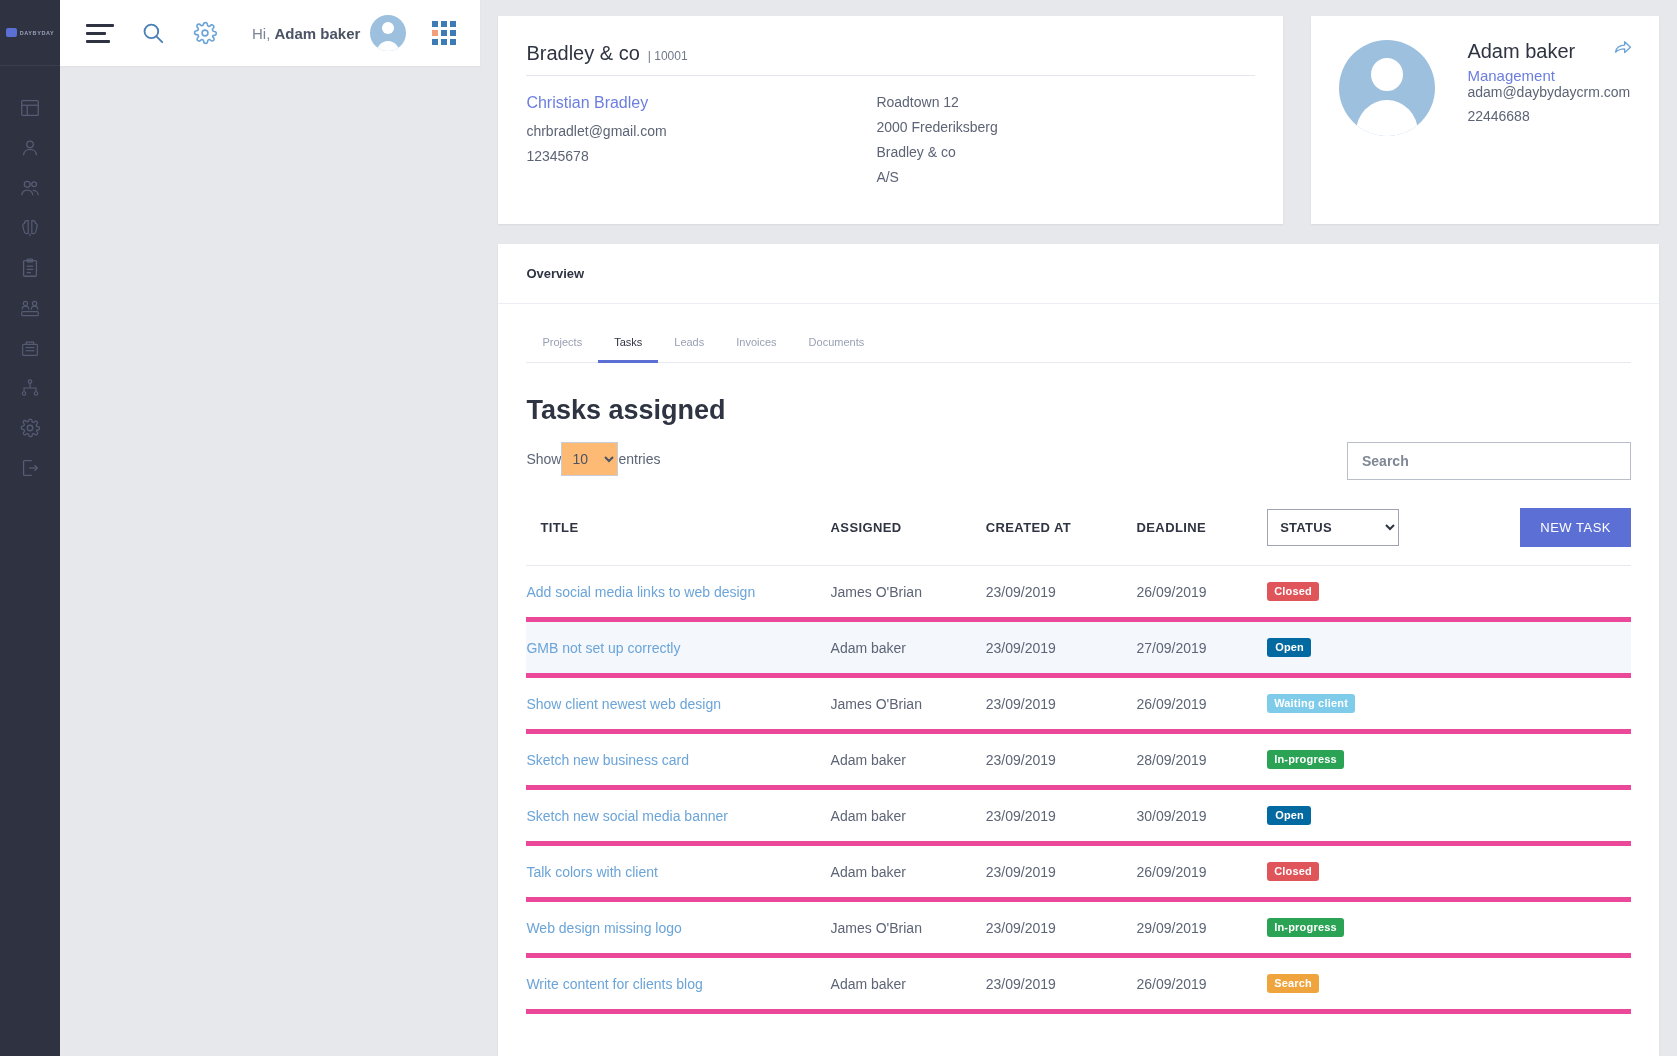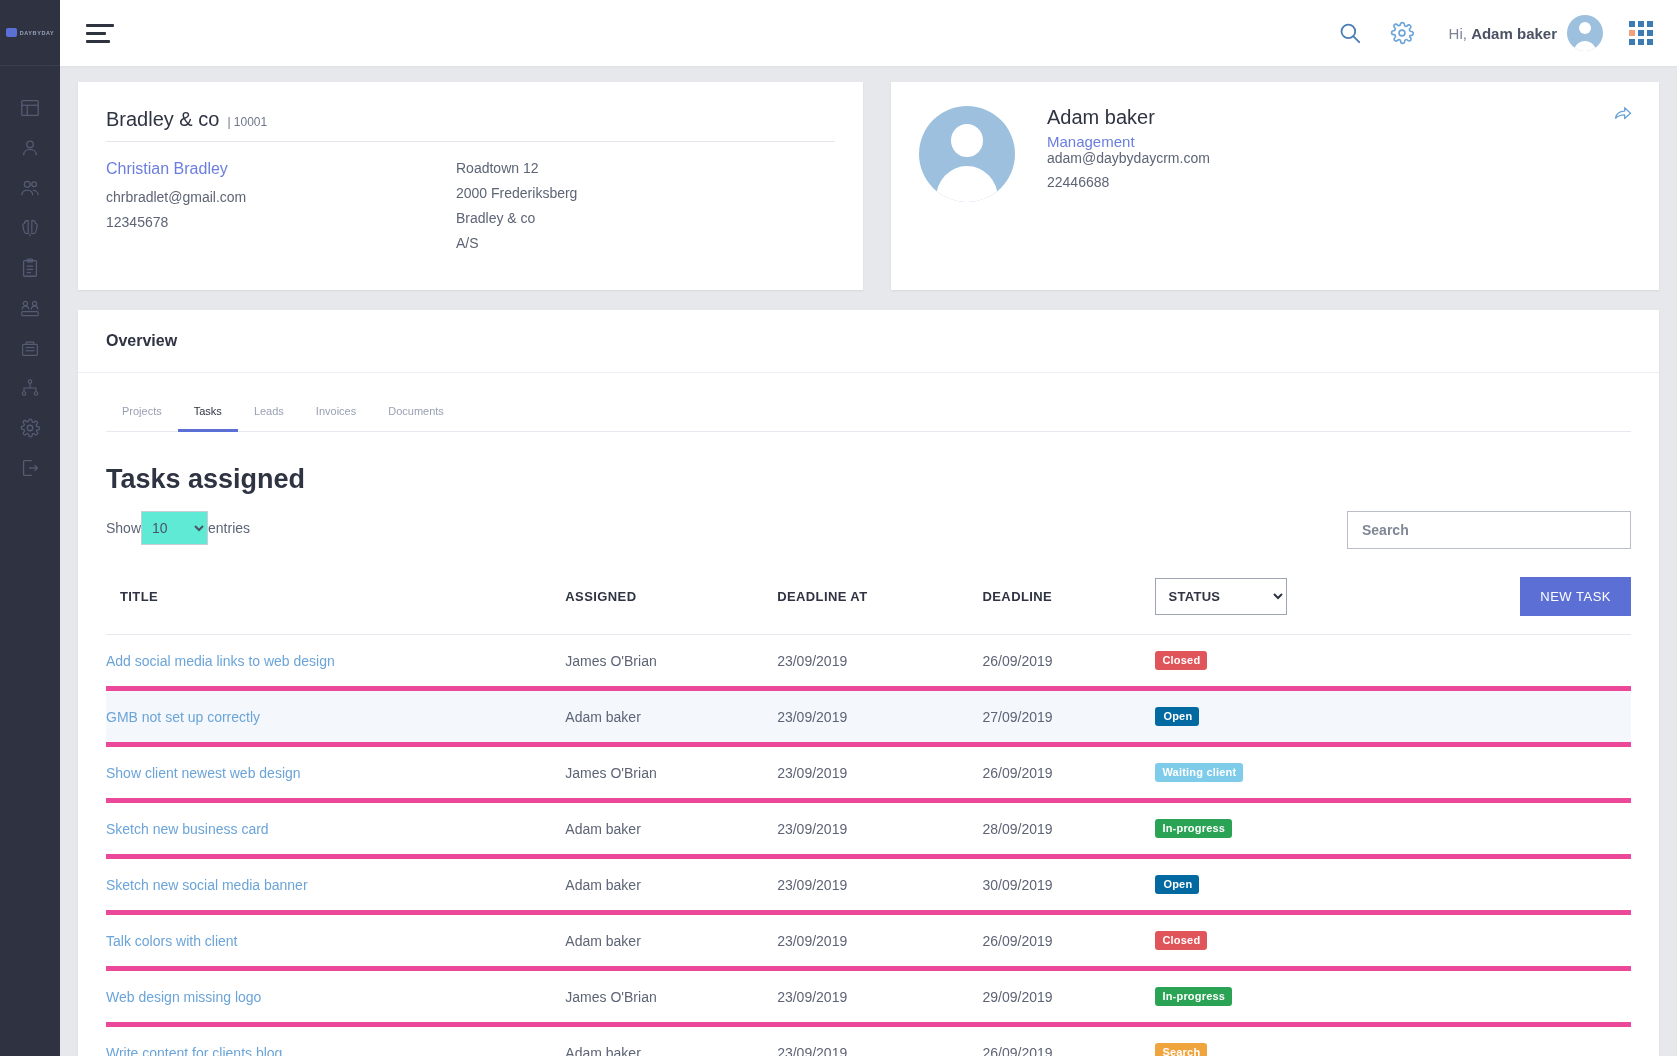--- a/index.html
+++ b/index.html
@@ -43,7 +43,7 @@
   #sidebar .nav-item svg { display: block; }
 
   
-  #main { flex: 1 1 auto; display: flex; flex-direction: column; min-width: 0; }
+  #main { flex: 1 1 auto; display: flex; flex-direction: row; min-width: 0; }
   #topbar {
     height: 66px; background: #ffffff;
     display: flex; align-items: center;

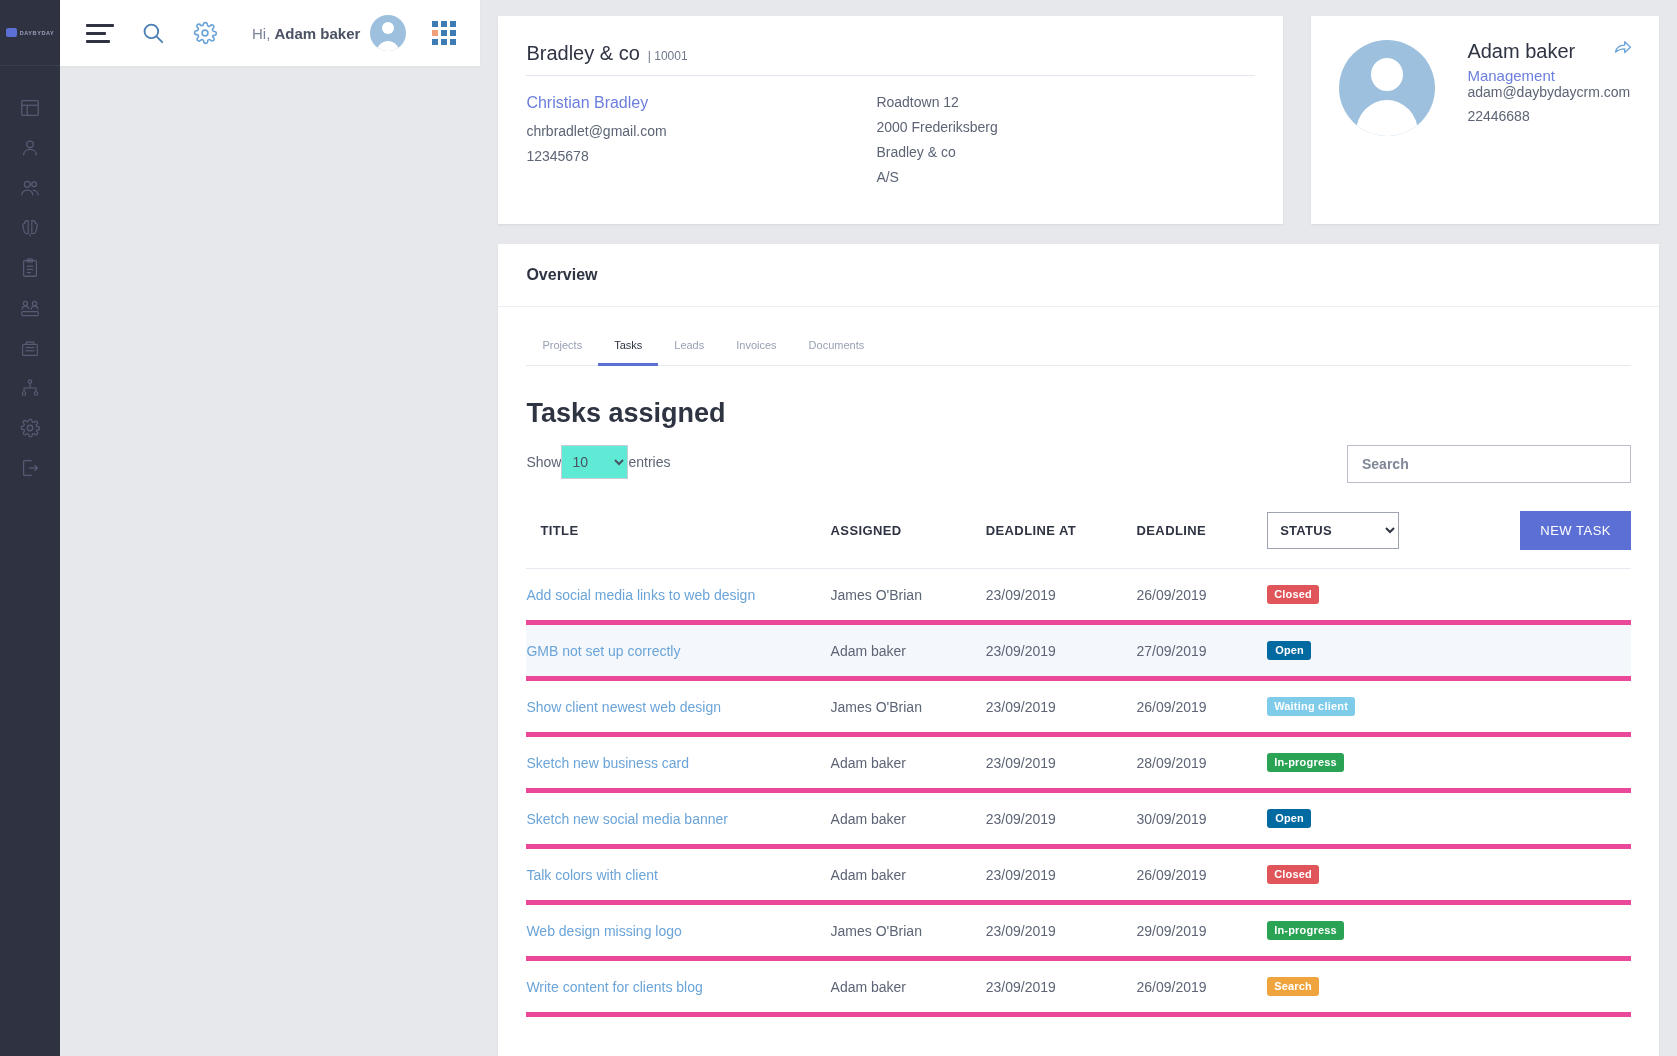--- a/index.html
+++ b/index.html
@@ -121,7 +121,7 @@
   #panel { background: #fff; box-shadow: 0 1px 2px rgba(0,0,0,.07); margin-top: 20px; }
   #panel-head {
     padding: 22px 28px; border-bottom: 1px solid #eceef3;
-    font-size: 16px; color: #2f3443; font-weight: bold;
+    font-size: 13px; color: #2f3443; font-weight: bold;
   }
   #panel-body { padding: 22px 28px 0 28px; }
 

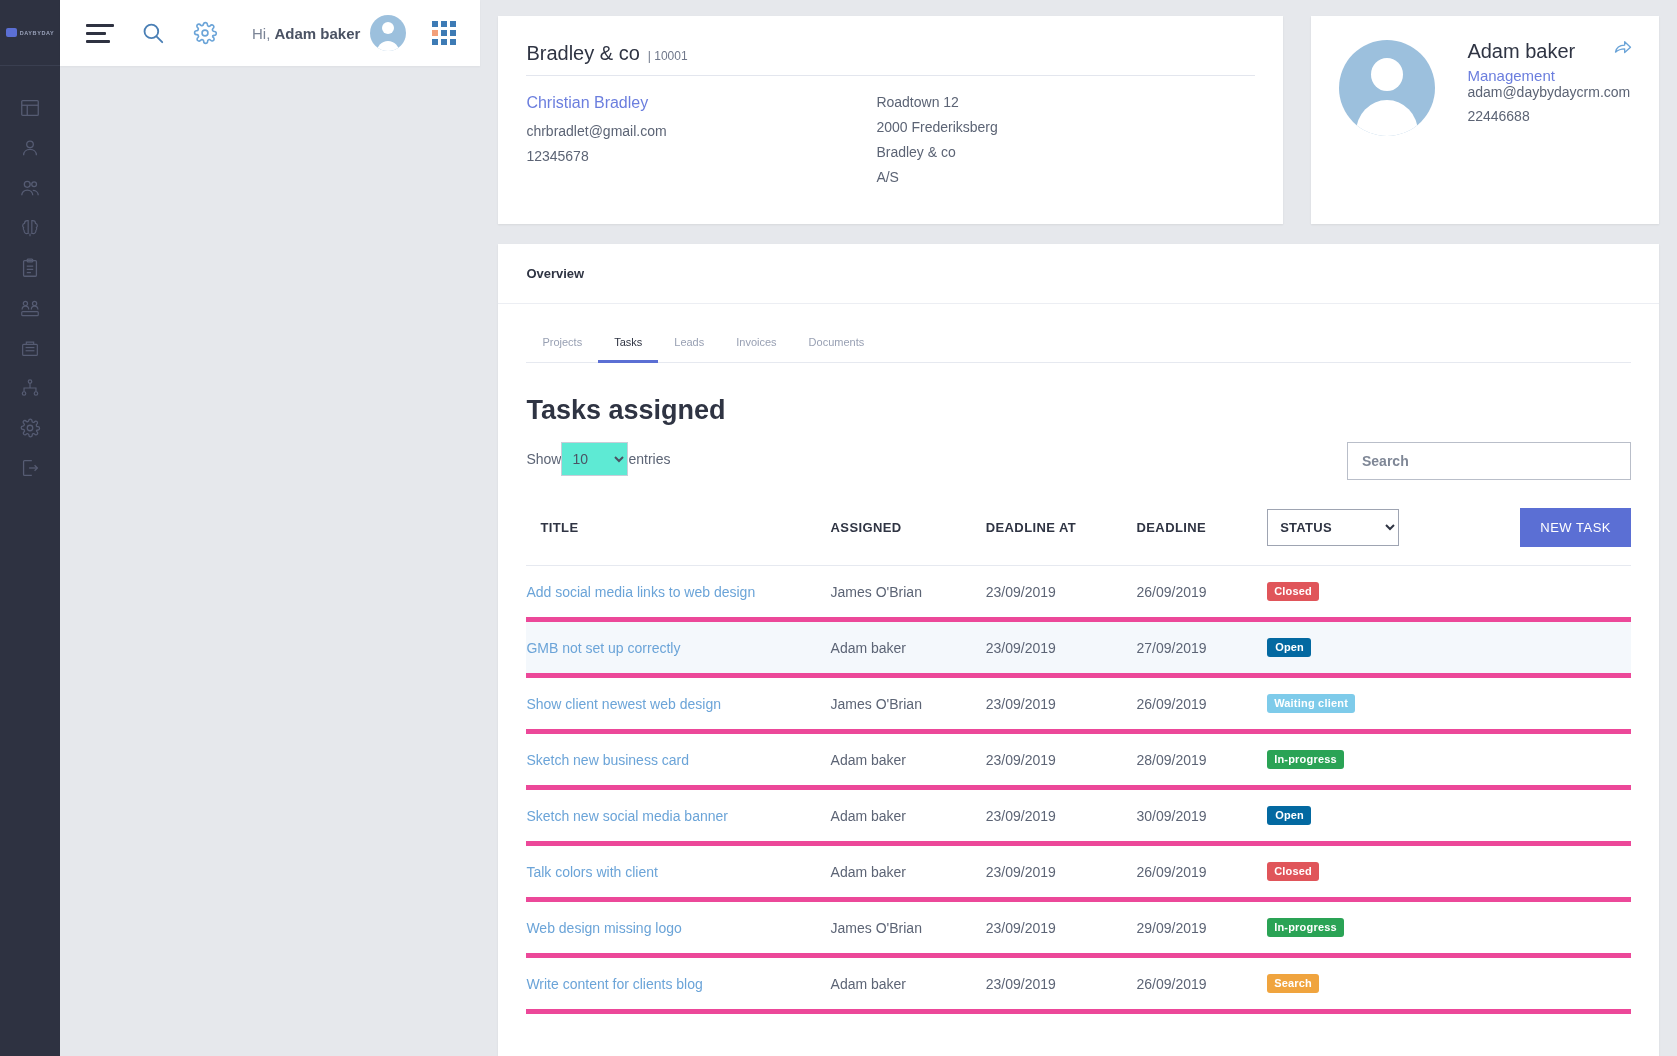--- a/index.html
+++ b/index.html
@@ -137,8 +137,8 @@
   .table-controls { display: flex; align-items: flex-start; justify-content: space-between; }
   .len-ctl { display: flex; align-items: center; font-size: 14px; color: #5c6475; gap: 0; }
   .len-ctl select {
-    width: 67px; height: 34px; padding: 0 6px;
-    border: 1px solid #c9cdd8; background: #5eead4; font-size: 14px; color: #4b5364;
+    width: 57px; height: 34px; padding: 0 6px;
+    border: 1px solid #c9cdd8; background: #fdba74; font-size: 14px; color: #4b5364;
     font-family: "Liberation Sans", sans-serif;
   }
   #search-input {

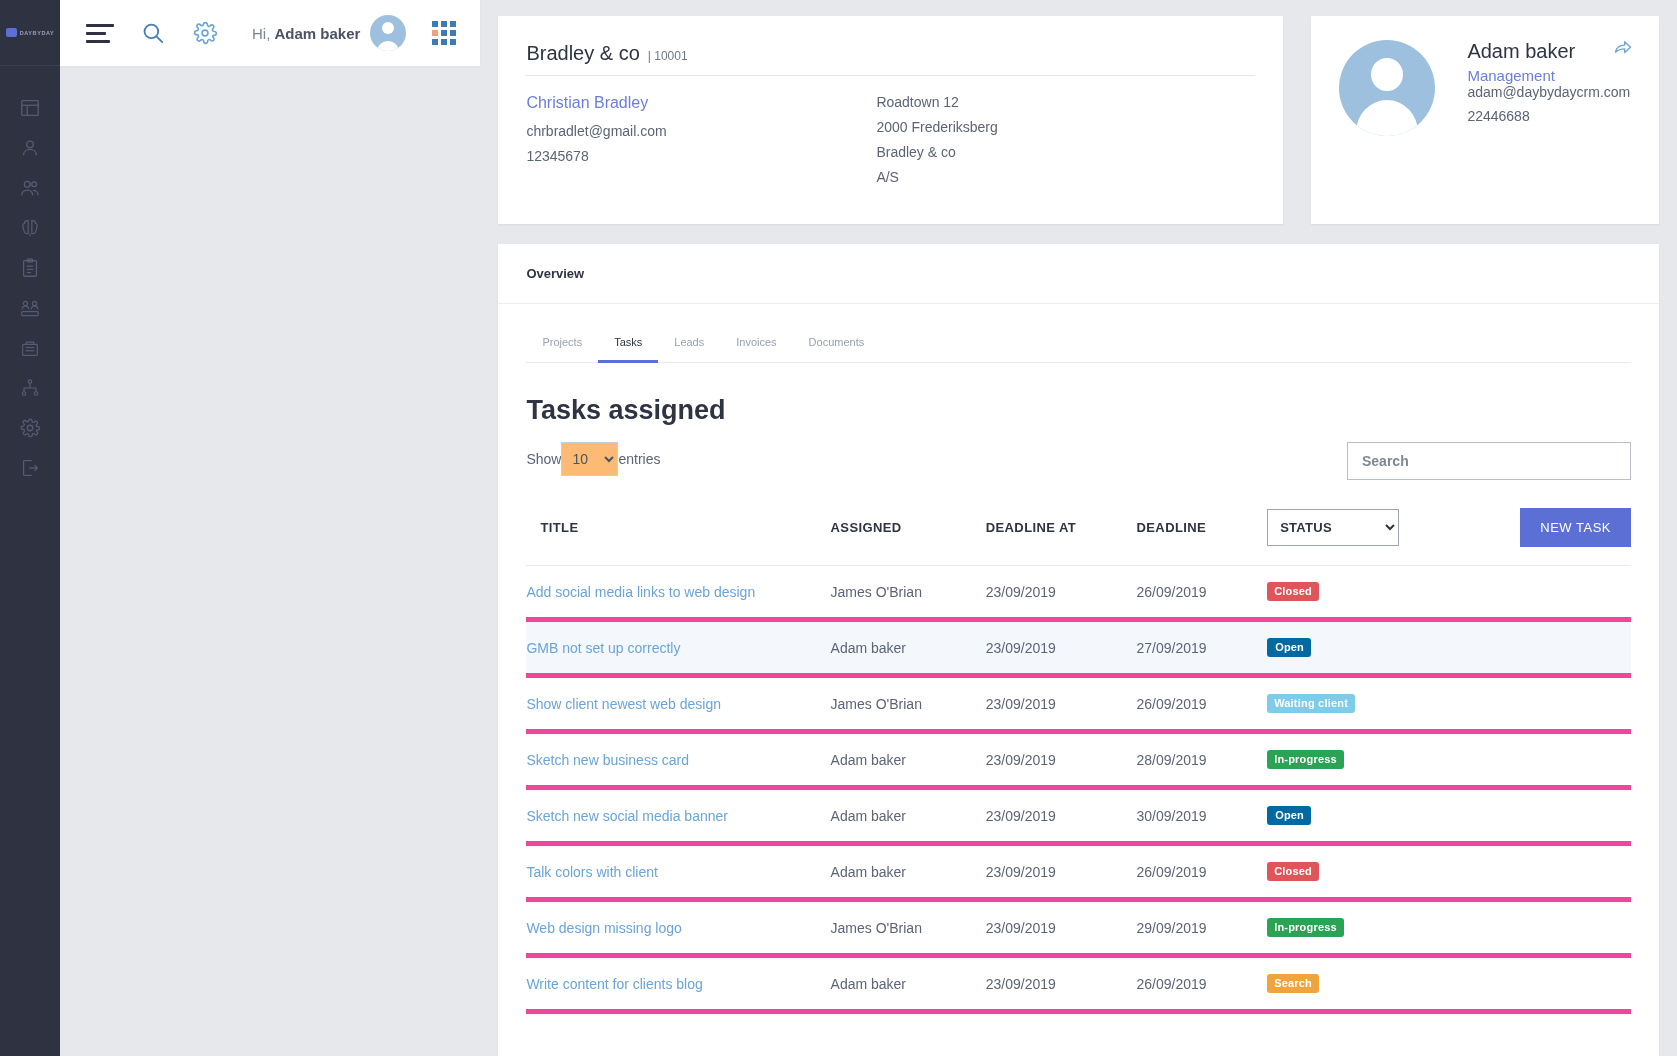--- a/index.html
+++ b/index.html
@@ -404,7 +404,7 @@
               <tr>
                 <th class="col-title">TITLE</th>
                 <th class="col-assigned">ASSIGNED</th>
-                <th class="col-created">DEADLINE AT</th>
+                <th class="col-created">CREATED AT</th>
                 <th class="col-deadline">DEADLINE</th>
                 <th class="col-status">
                   <select id="status-filter">

